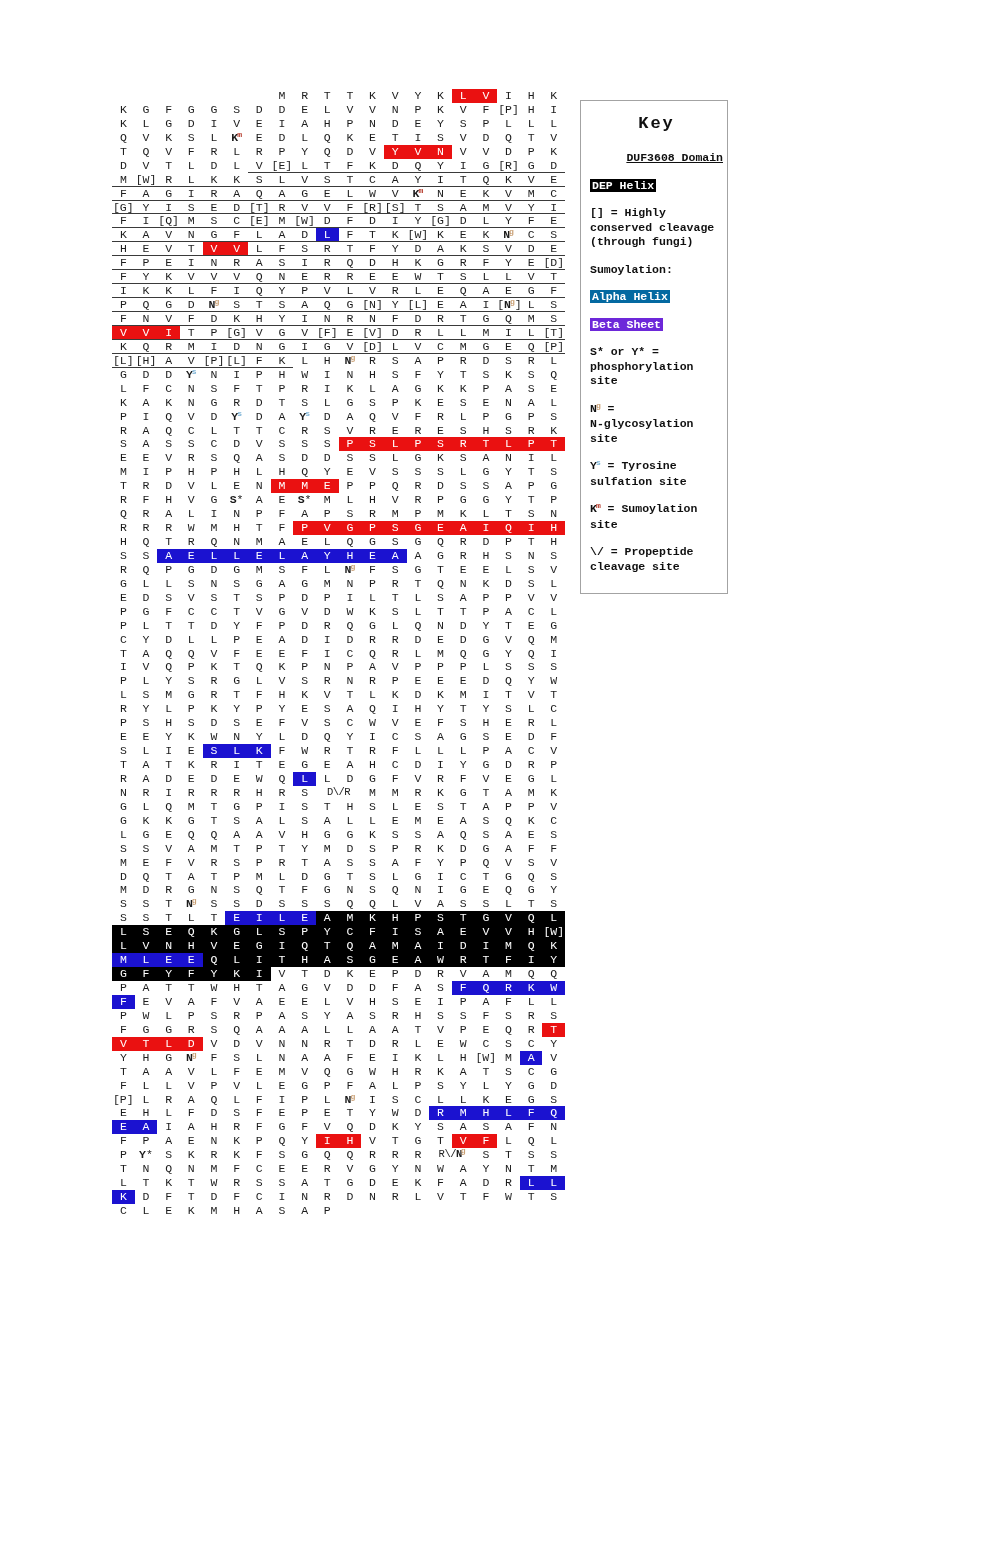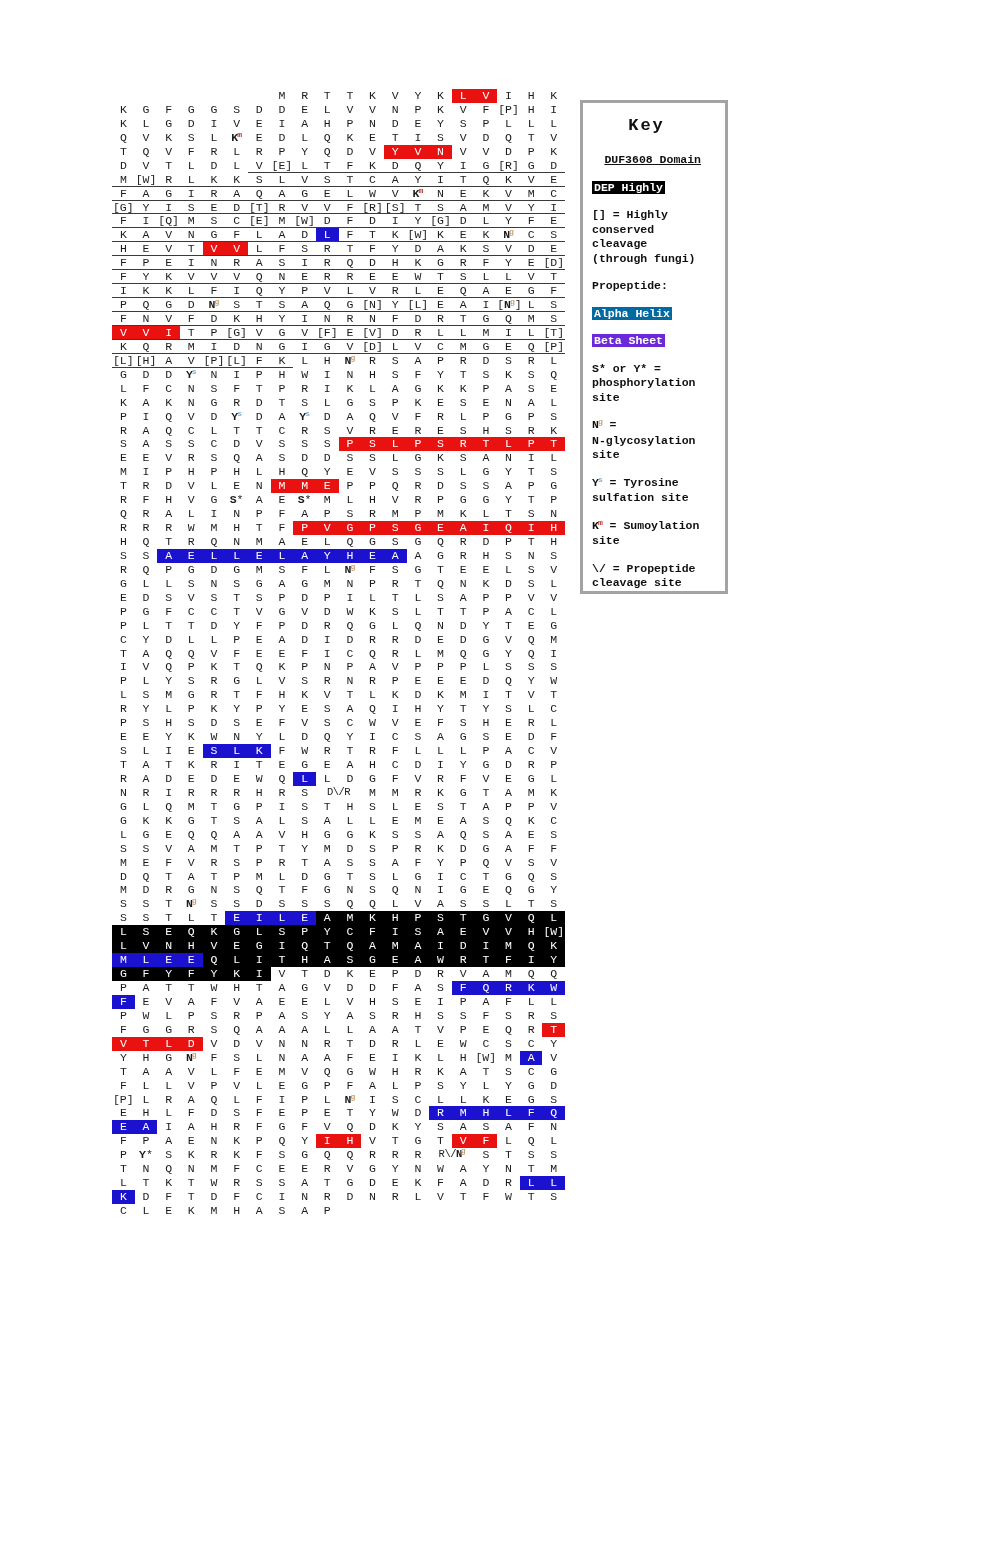--- a/index.html
+++ b/index.html
@@ -22,8 +22,8 @@
   .s-s{color:#7cb3d6;}
   .s-m{color:#b23424;}
   
-  .key{position:absolute;left:580px;top:100px;width:148px;height:494px;border:3px solid #a3a3a3;
-       box-sizing:border-box;padding:11px 24px 0 9px;background:#fff;color:#101010;
+  .key{position:absolute;left:580px;top:100px;width:148px;height:494px;border:1px solid #a3a3a3;
+       box-sizing:border-box;padding:11px 4px 0 9px;background:#fff;color:#101010;
        font-family:"Liberation Mono",monospace;font-weight:bold;}
   .key-title{text-align:center;font-size:17px;margin:2px 0 18px 0;letter-spacing:2px;}
   .key-item{font-size:11.5px;line-height:14.5px;margin-bottom:13px;white-space:pre-line;}

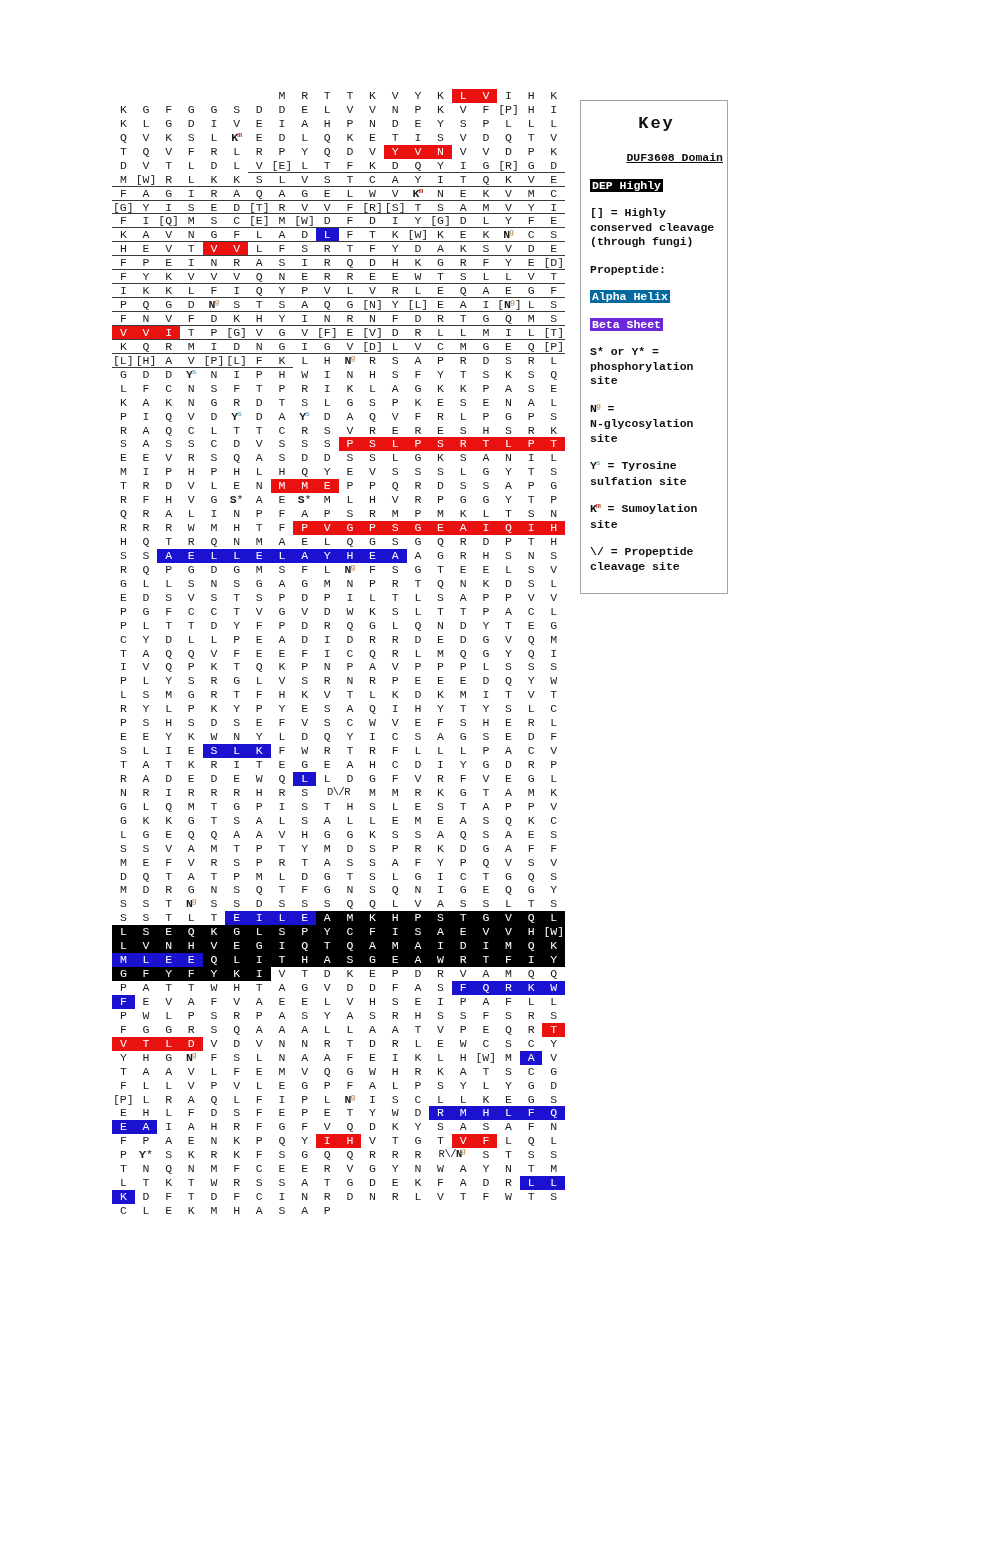--- a/index.html
+++ b/index.html
@@ -1814,7 +1814,7 @@
   <div class="key">
     <div class="key-title">Key</div>
     <div class="key-item key-duf">DUF3608 Domain</div>
-    <div class="key-item"><span class="chip chip-dep">DEP Highly</span></div>
+    <div class="key-item"><span class="chip chip-dep">DEP Helix</span></div>
     <div class="key-item">[] = Highly
 conserved cleavage
 (through fungi)</div>

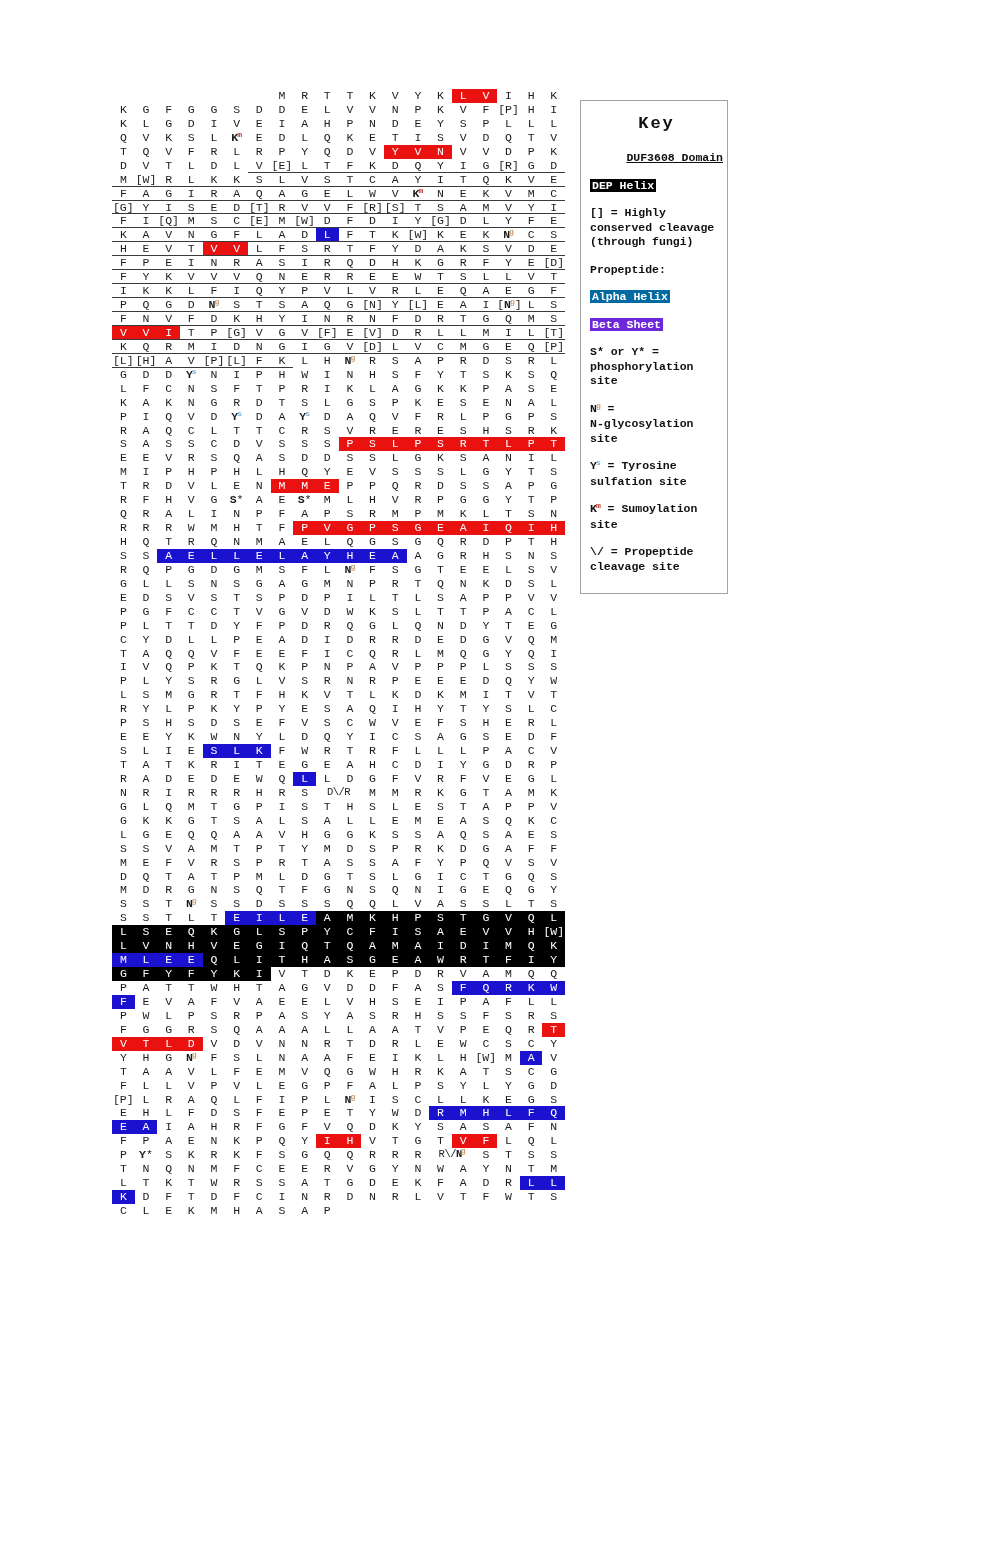--- a/index.html
+++ b/index.html
@@ -1818,7 +1818,7 @@
     <div class="key-item">[] = Highly
 conserved cleavage
 (through fungi)</div>
-    <div class="key-item">Propeptide:</div>
+    <div class="key-item">Sumoylation:</div>
     <div class="key-item"><span class="chip chip-alpha">Alpha Helix</span></div>
     <div class="key-item"><span class="chip chip-beta">Beta Sheet</span></div>
     <div class="key-item">S* or Y* =

